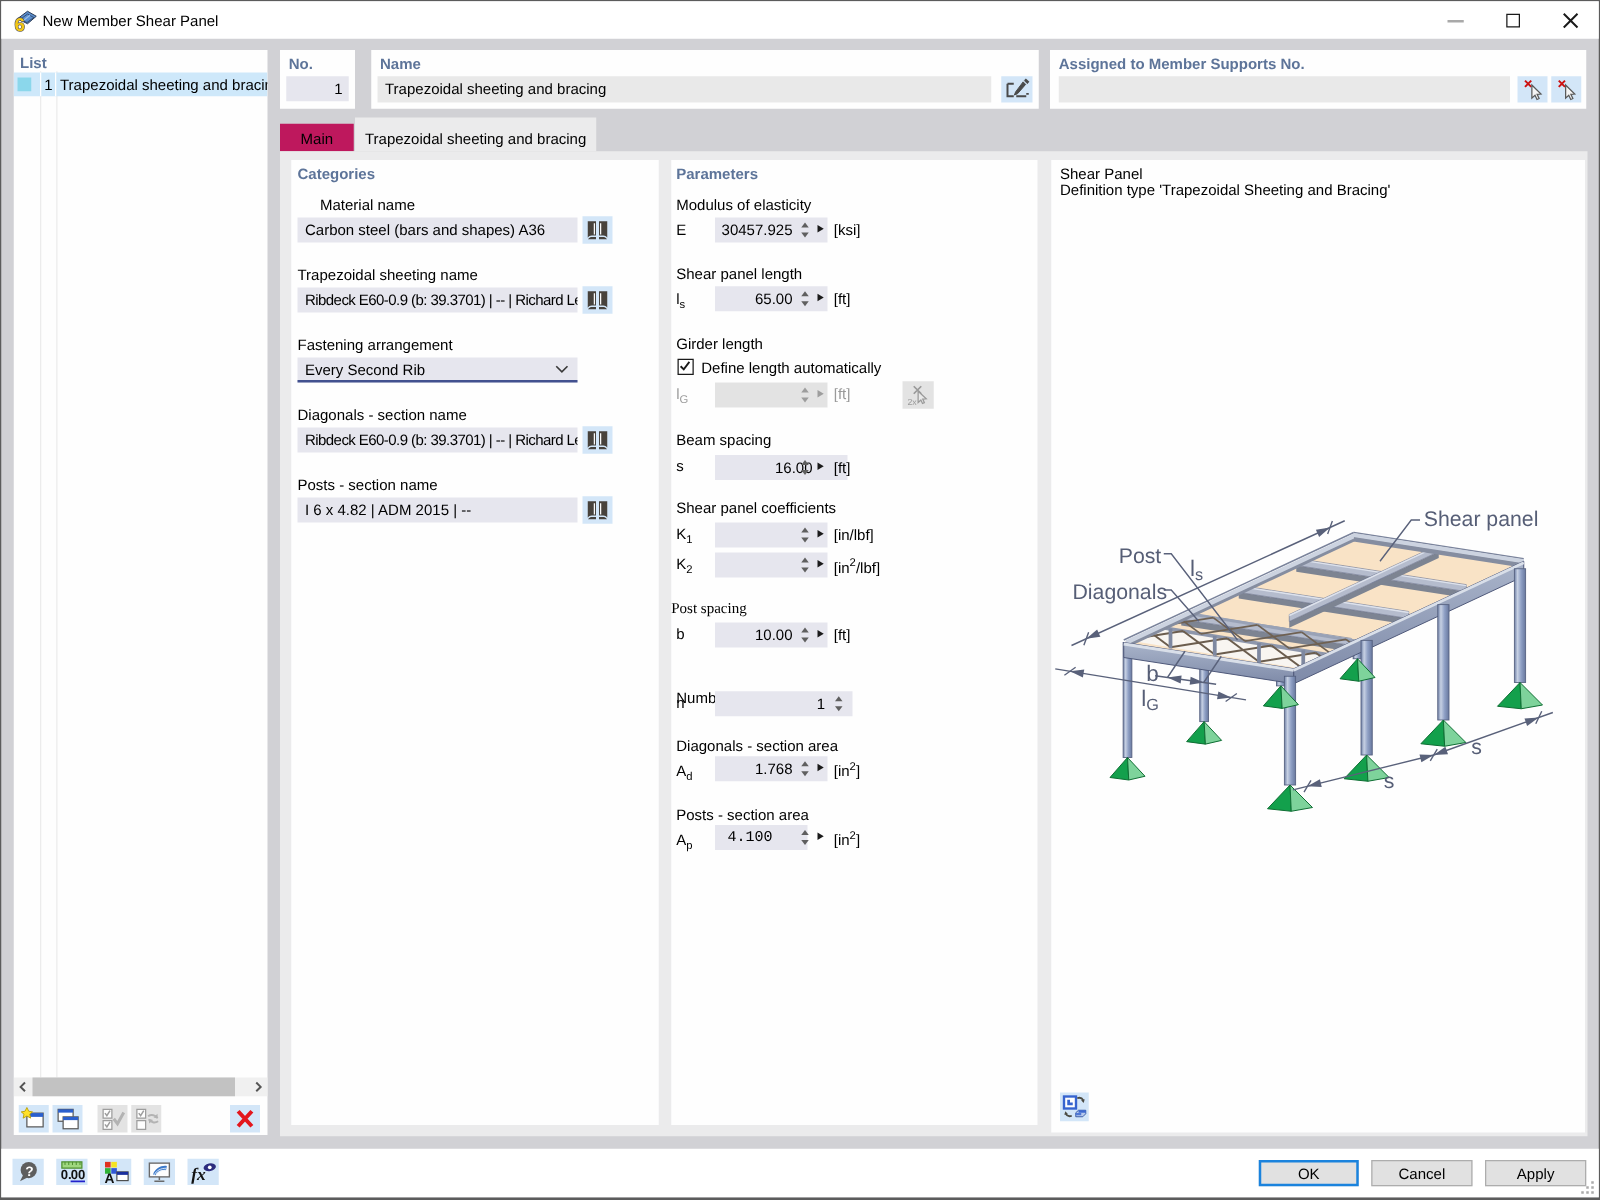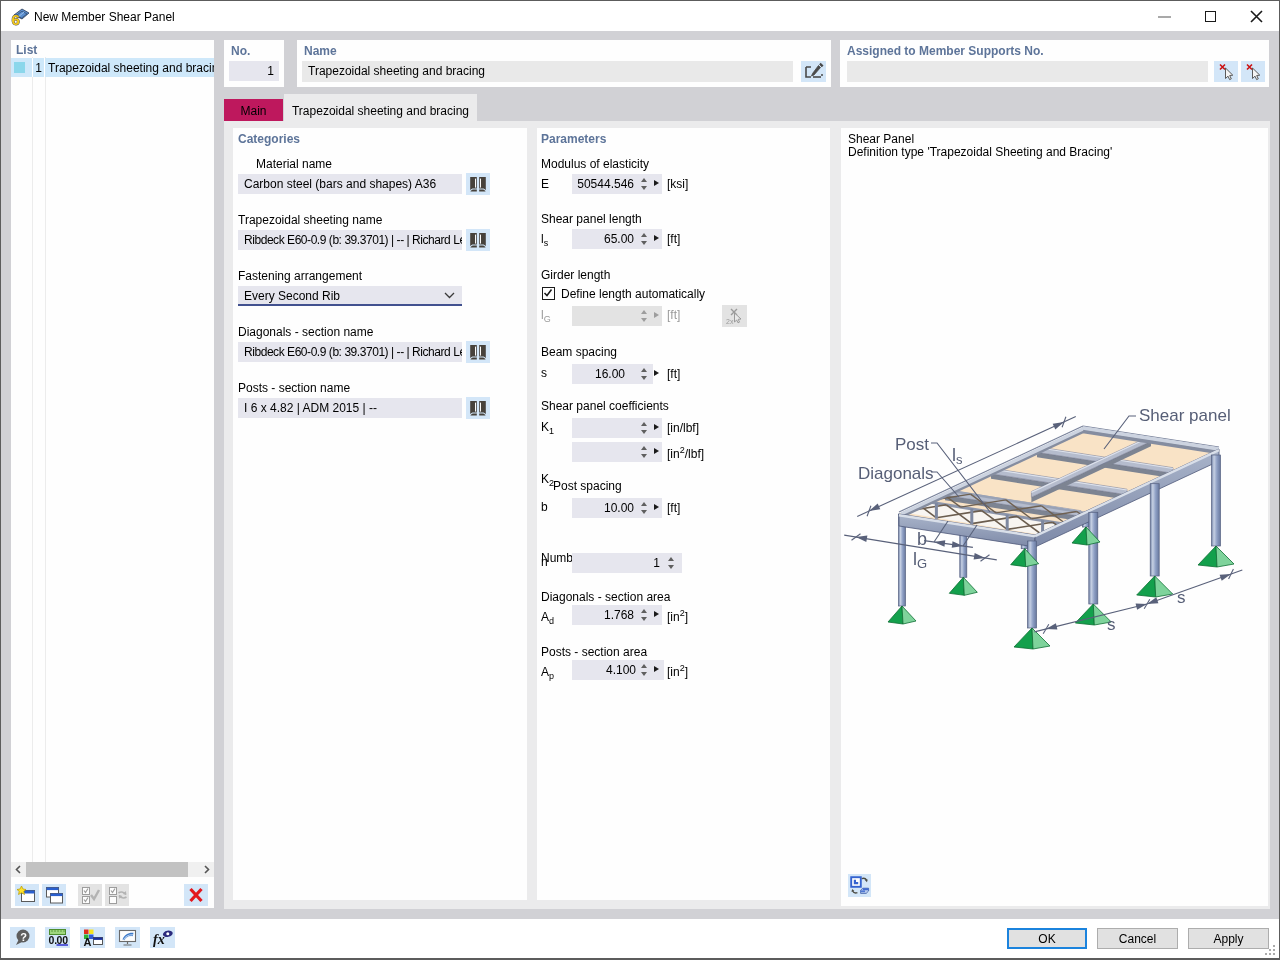--- a/index.html
+++ b/index.html
@@ -223,7 +223,7 @@
 
   <div class="lbl" style="left:4px;top:29px;">Modulus of elasticity</div>
   <div class="lbl" style="left:4px;top:49px;">E</div>
-  <div class="field num" style="left:35px;top:46px;width:90px;height:20px;padding:3px 28px 0 0;">50544.546</div>
+  <div class="field num" style="left:35px;top:46px;width:90px;height:20px;padding:3px 28px 0 0;">30457.925</div>
   <div class="spin-up" style="left:104px;top:50px;"></div>
   <div class="spin-dn" style="left:104px;top:58px;"></div>
   <div class="tri-r" style="left:117px;top:52px;"></div>

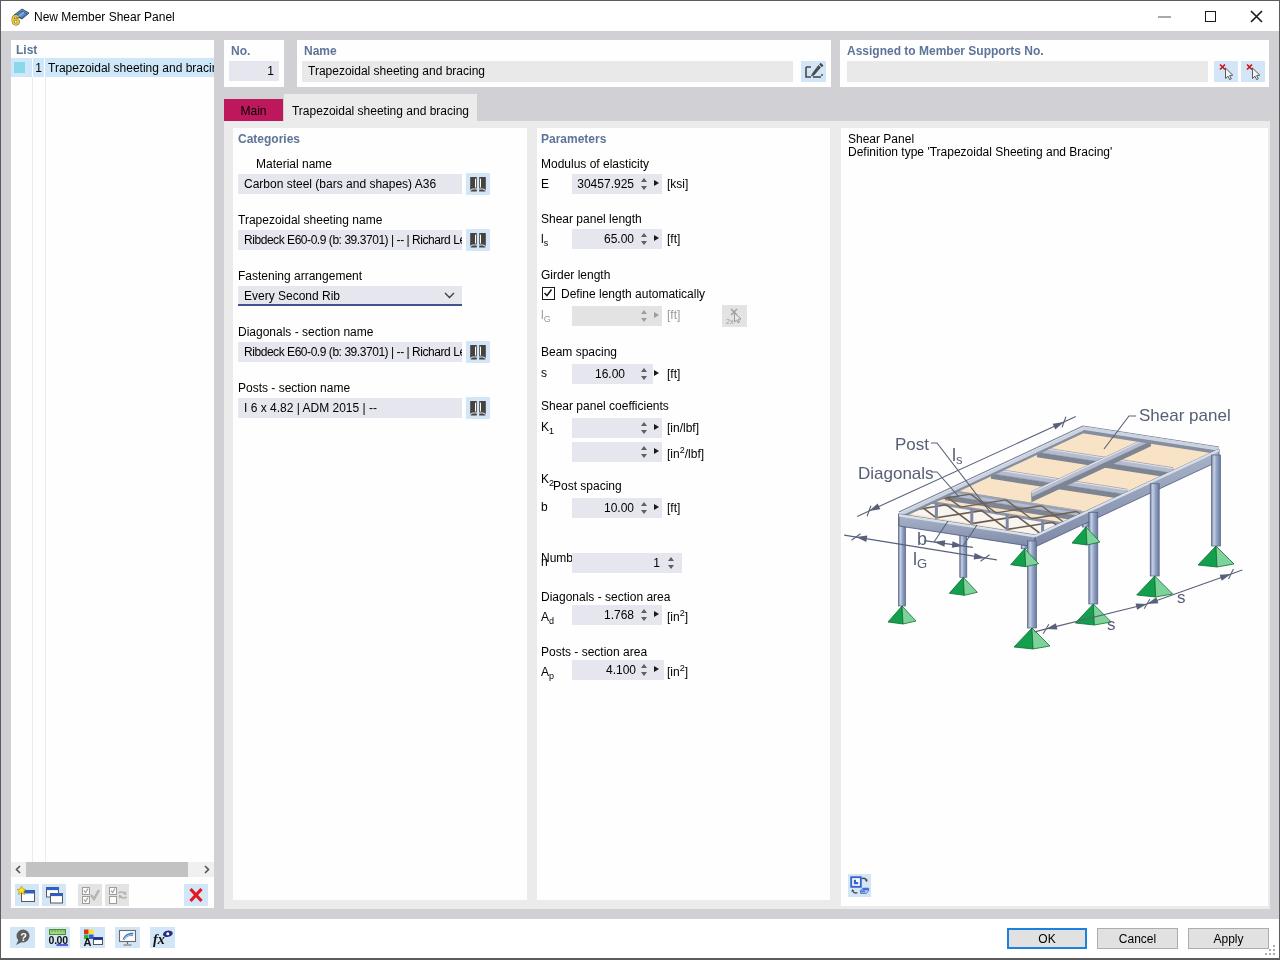--- a/index.html
+++ b/index.html
@@ -260,7 +260,7 @@
 
   <div class="lbl" style="left:4px;top:217px;">Beam spacing</div>
   <div class="lbl" style="left:4px;top:238px;">s</div>
-  <div class="field num" style="left:35px;top:236px;width:81px;height:20px;padding:3px 28px 0 0;">16.00</div>
+  <div class="field num" style="left:35px;top:236px;width:106px;height:20px;padding:3px 28px 0 0;">16.00</div>
   <div class="spin-up" style="left:104px;top:240px;"></div>
   <div class="spin-dn" style="left:104px;top:248px;"></div>
   <div class="tri-r" style="left:117px;top:242px;"></div>

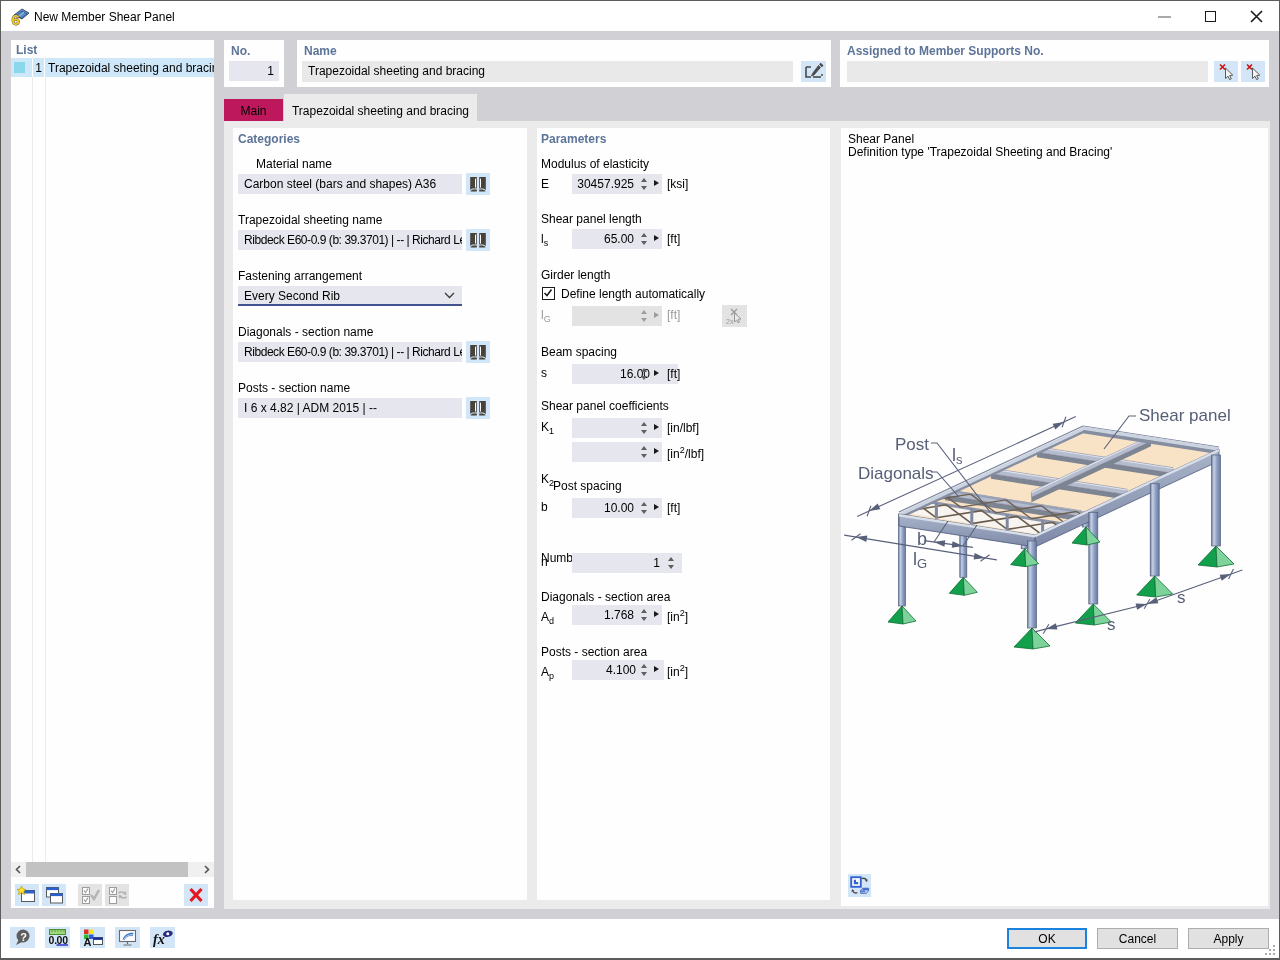--- a/index.html
+++ b/index.html
@@ -273,7 +273,7 @@
   <div class="spin-dn" style="left:104px;top:302px;"></div>
   <div class="tri-r" style="left:117px;top:296px;"></div>
   <div class="unit" style="left:130px;top:293px;">[in/lbf]</div>
-  <div class="lbl" style="left:4px;top:316px;margin-top:28px;">K<sub class="sm">2</sub></div>
+  <div class="lbl" style="left:4px;top:316px;">K<sub class="sm">2</sub></div>
   <div class="field" style="left:35px;top:314px;width:90px;height:20px;"></div>
   <div class="spin-up" style="left:104px;top:318px;"></div>
   <div class="spin-dn" style="left:104px;top:326px;"></div>

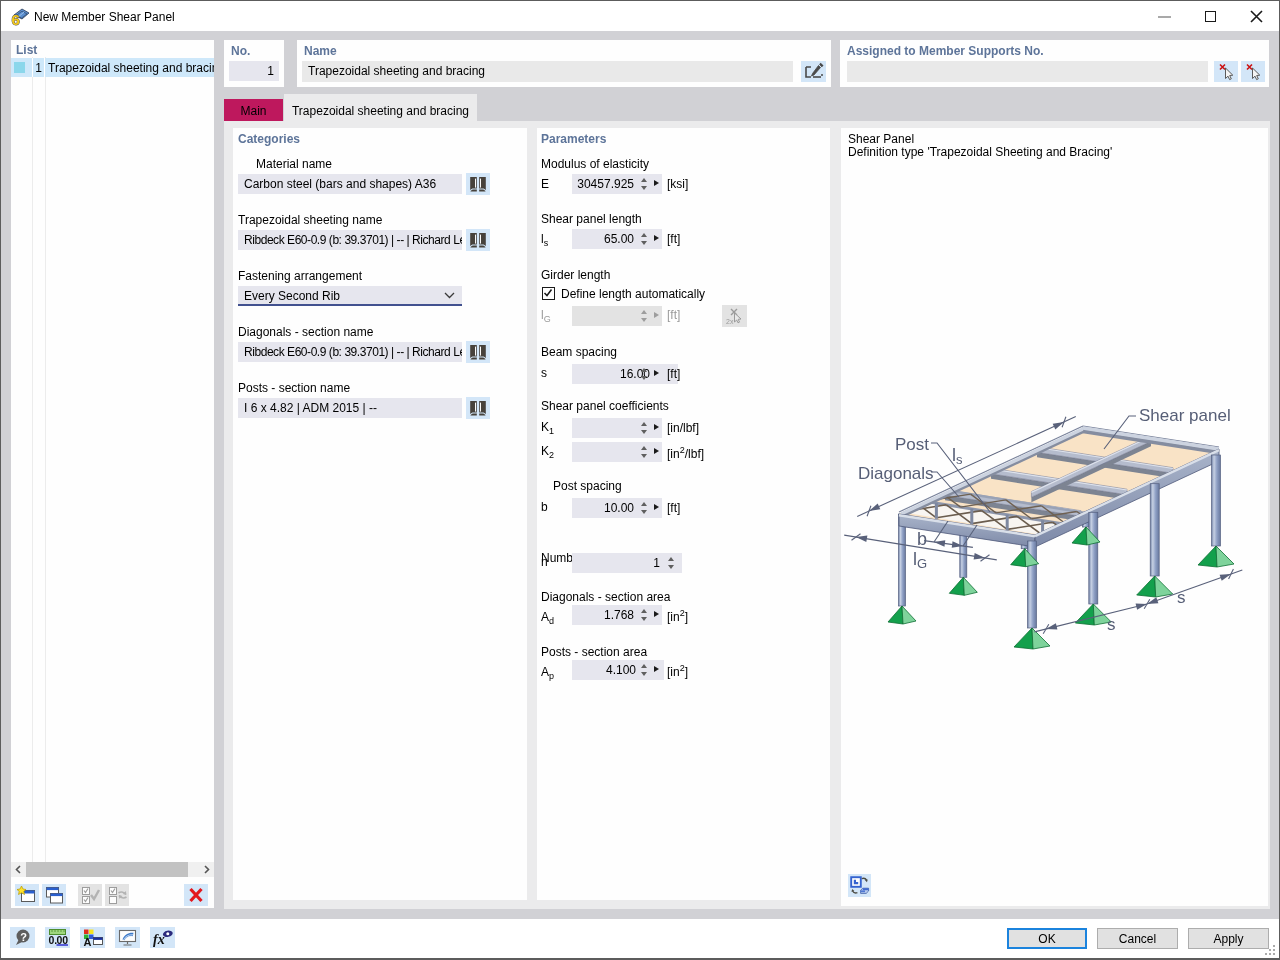--- a/index.html
+++ b/index.html
@@ -280,7 +280,7 @@
   <div class="tri-r" style="left:117px;top:320px;"></div>
   <div class="unit" style="left:130px;top:317px;">[in<sup style="font-size:9px">2</sup>/lbf]</div>
 
-  <div class="lbl" style="left:16px;top:351px;">Post spacing</div>
+  <div class="lbl" style="left:0;top:351px;font-family:Liberation Serif, serif;">Post spacing</div>
   <div class="lbl" style="left:4px;top:372px;">b</div>
   <div class="field num" style="left:35px;top:370px;width:90px;height:20px;padding:3px 28px 0 0;">10.00</div>
   <div class="spin-up" style="left:104px;top:374px;"></div>

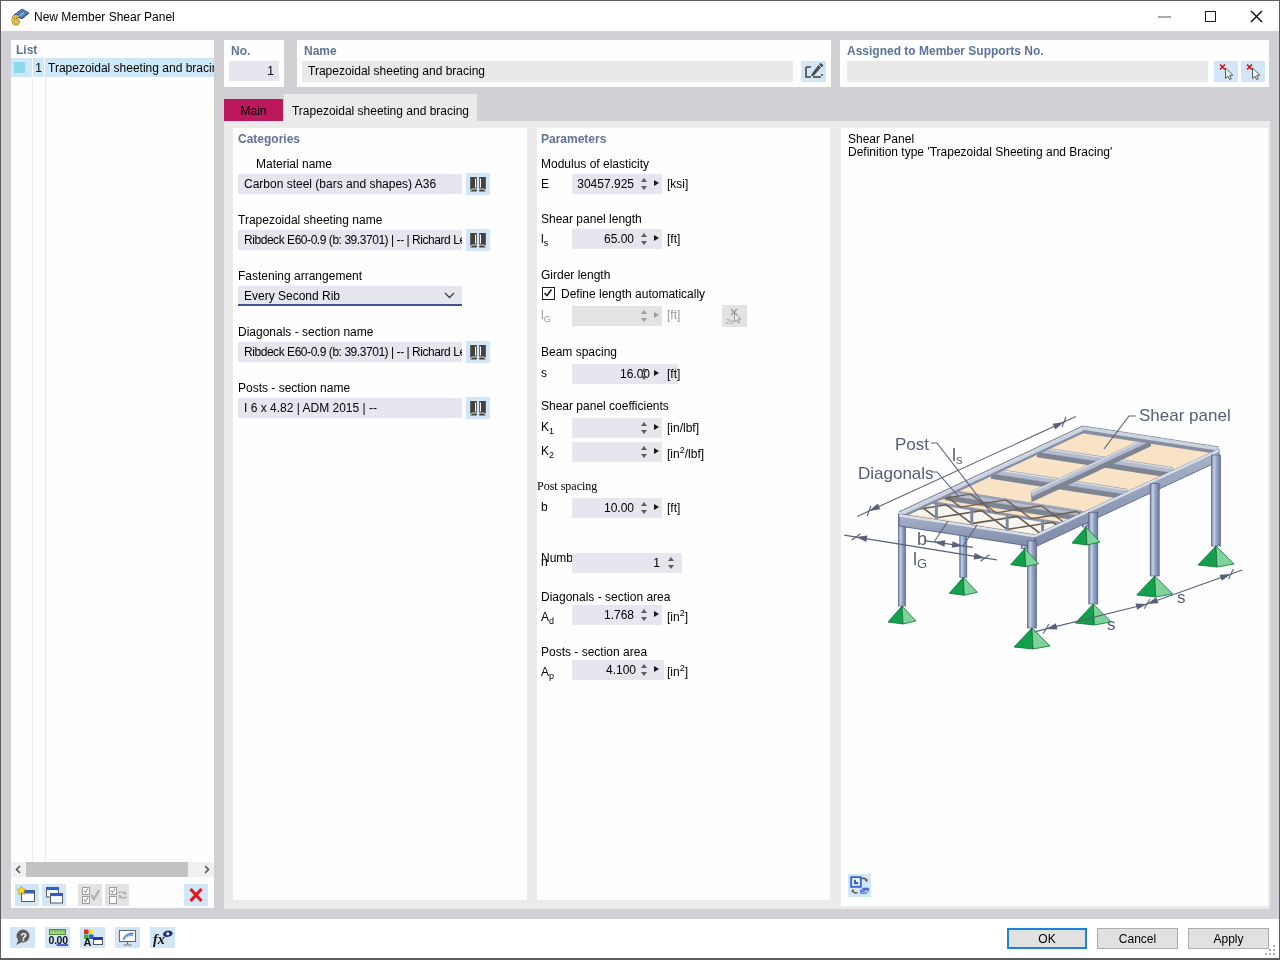--- a/index.html
+++ b/index.html
@@ -304,7 +304,7 @@
 
   <div class="lbl" style="left:4px;top:517px;">Posts - section area</div>
   <div class="lbl" style="left:4px;top:537px;">A<sub class="sm">p</sub></div>
-  <div class="field num" style="left:35px;top:532px;width:92px;height:20px;padding:3px 28px 0 0;">4.100</div>
+  <div class="field num" style="left:35px;top:532px;width:74px;height:20px;padding:3px 28px 0 0;font-family:Liberation Mono, monospace;">4.100</div>
   <div class="spin-up" style="left:104px;top:536px;"></div>
   <div class="spin-dn" style="left:104px;top:544px;"></div>
   <div class="tri-r" style="left:117px;top:538px;"></div>

